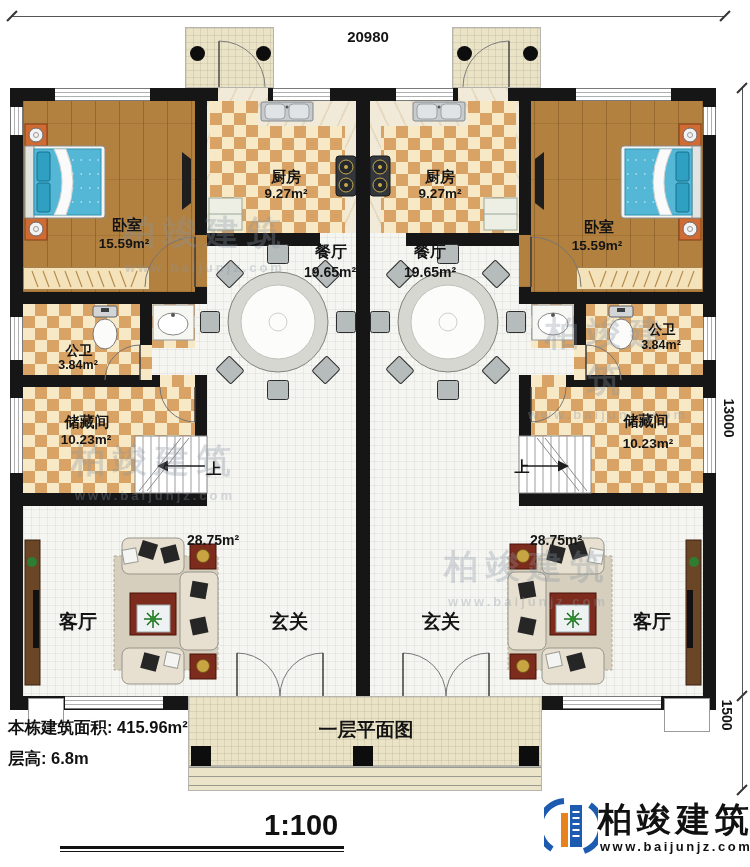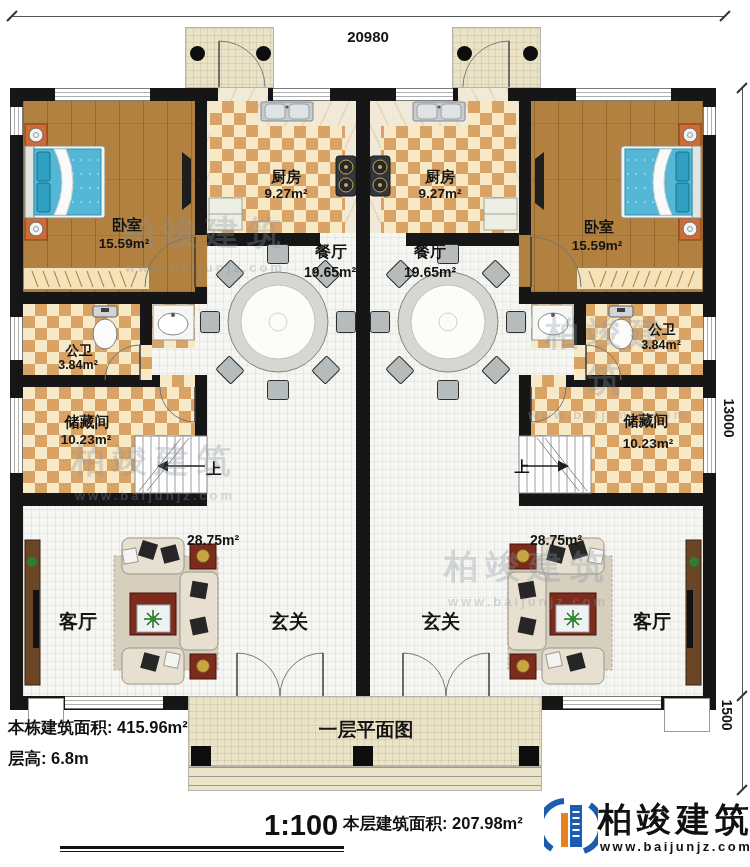--- a/index.html
+++ b/index.html
@@ -595,9 +595,6 @@
   <div class="info" style="left:264px;top:810px;font-size:29px">1:100</div>
   <div class="uline" style="left:60px;top:846px;width:284px;height:3px"></div>
   <div class="uline" style="left:60px;top:851px;width:284px;height:1px"></div>
-  <div class="info" style="left:343px;top:814px;font-size:16.5px">
-    <span>本层建筑面积: </span><span>207.98m²</span>
-  </div>
 
   <svg class="abs" style="left:544px;top:795px" width="54" height="62" viewBox="0 0 54 62">
     <path d="M8,54 A26,26 0 0 1 20,6" fill="none" stroke="#1d5bb0" stroke-width="6"></path>

